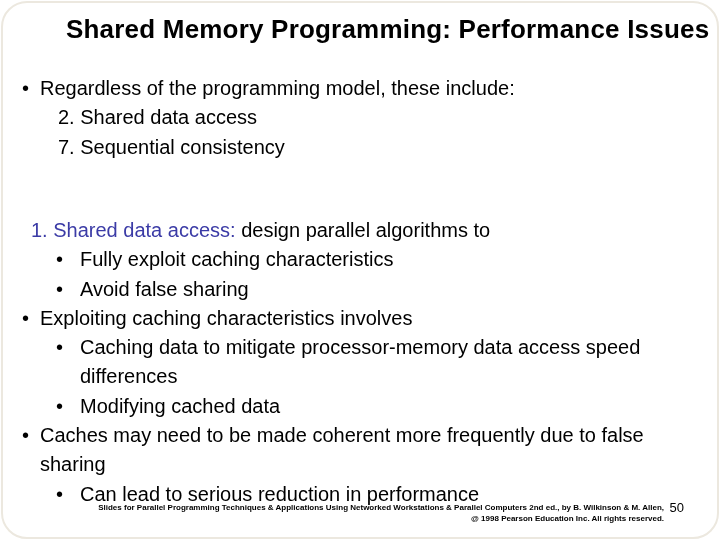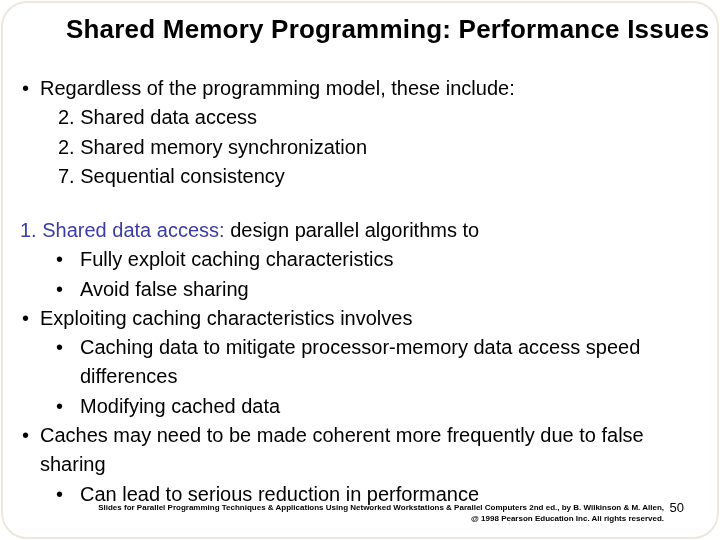--- a/index.html
+++ b/index.html
@@ -94,9 +94,6 @@
       <span>2. Shared data access</span>
     </div>
     <div class="li num">
-      <span>2. Shared memory synchronization</span>
-    </div>
-    <div class="li num">
       <span>7. Sequential consistency</span>
     </div>
   </div>

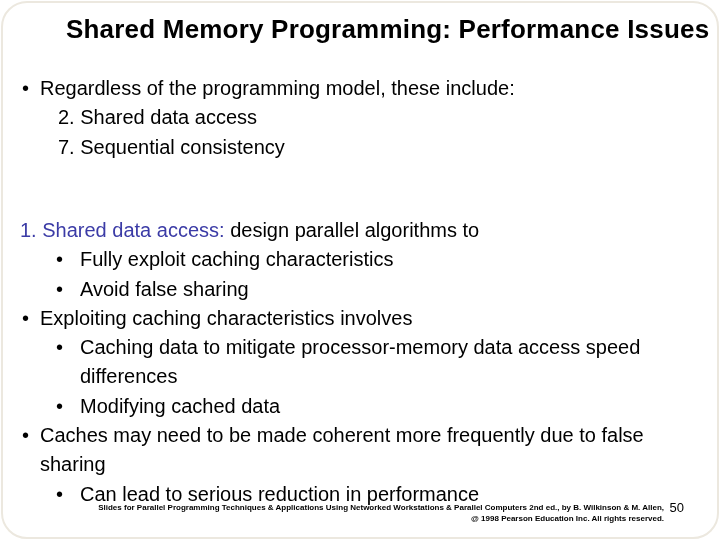--- a/index.html
+++ b/index.html
@@ -58,7 +58,7 @@
   .l2 { padding-left: 80px; }
   .l2 > .blt { position: absolute; left: 56px; top: 0; }
   .num { padding-left: 58px; }
-  .lead { padding-left: 20px; }
+  .lead { padding-left: 7px; margin-left: 24px; }
   .accent { color: #3b3ba6; }
   .footer {
     position: absolute;

